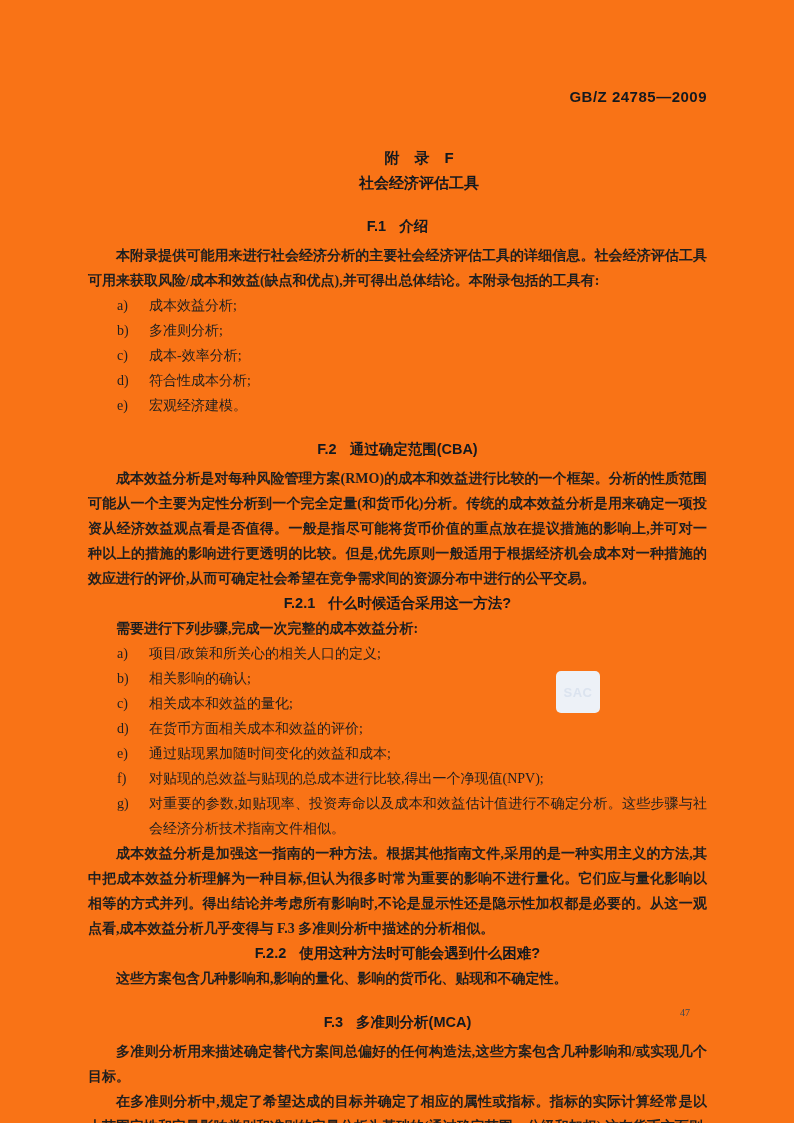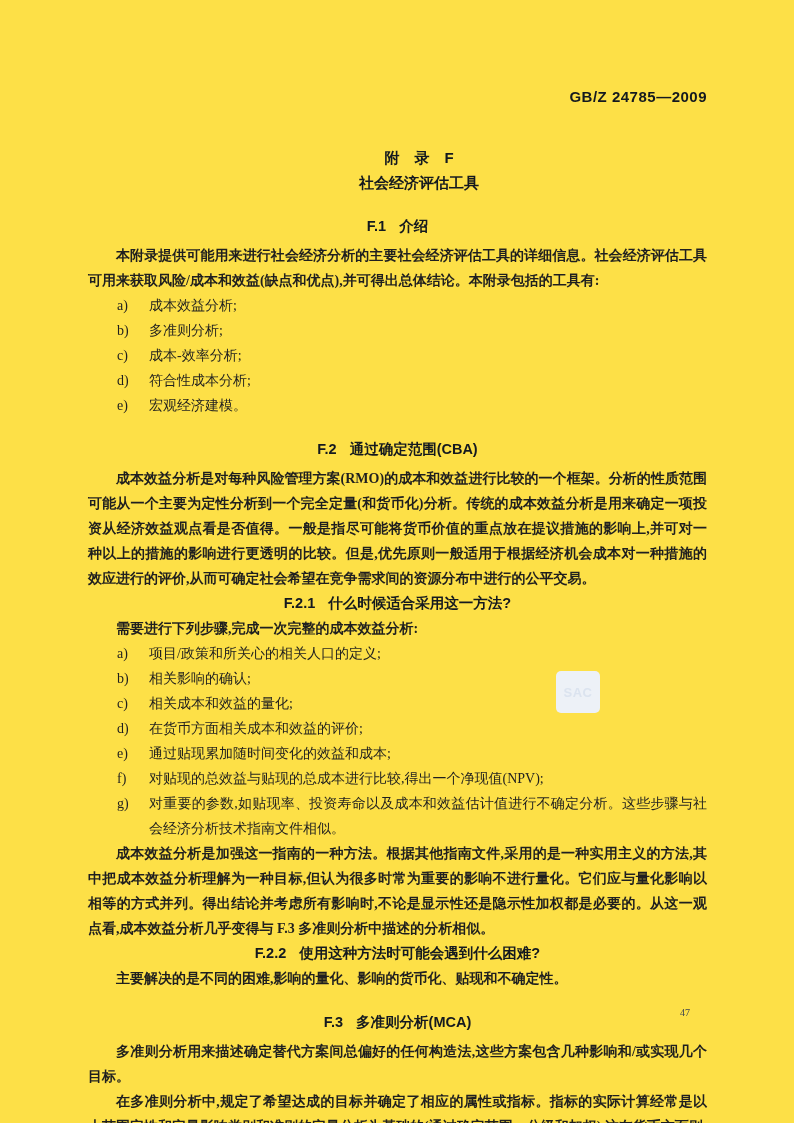--- a/index.html
+++ b/index.html
@@ -6,7 +6,7 @@
   .page{
     position:relative;
     width:794px;height:1123px;
-    background:#fde047;
+    background:#f97316;
     font-family:"Liberation Serif","DejaVu Serif",serif;
     color:#1f1f1f;
     overflow:hidden;

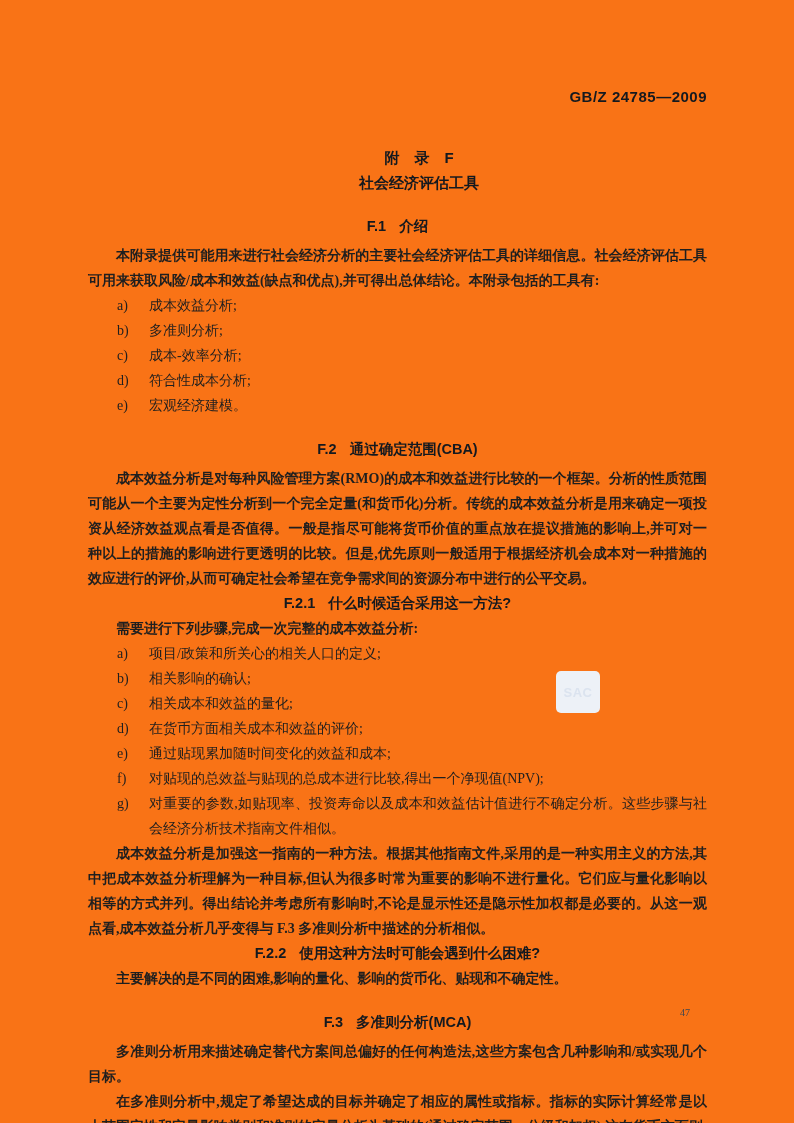--- a/index.html
+++ b/index.html
@@ -158,7 +158,7 @@
     <div class="h-sub">
       <span class="h-num">F.2.2</span><span>使用这种方法时可能会遇到什么困难?</span>
     </div>
-    <p class="para">主要解决的是不同的困难,影响的量化、影响的货币化、贴现和不确定性。</p>
+    <p class="para">这些方案包含几种影响和,影响的量化、影响的货币化、贴现和不确定性。</p>
 
     <div class="h-main">
       <span class="h-num">F.3</span><span>多准则分析(MCA)</span>

